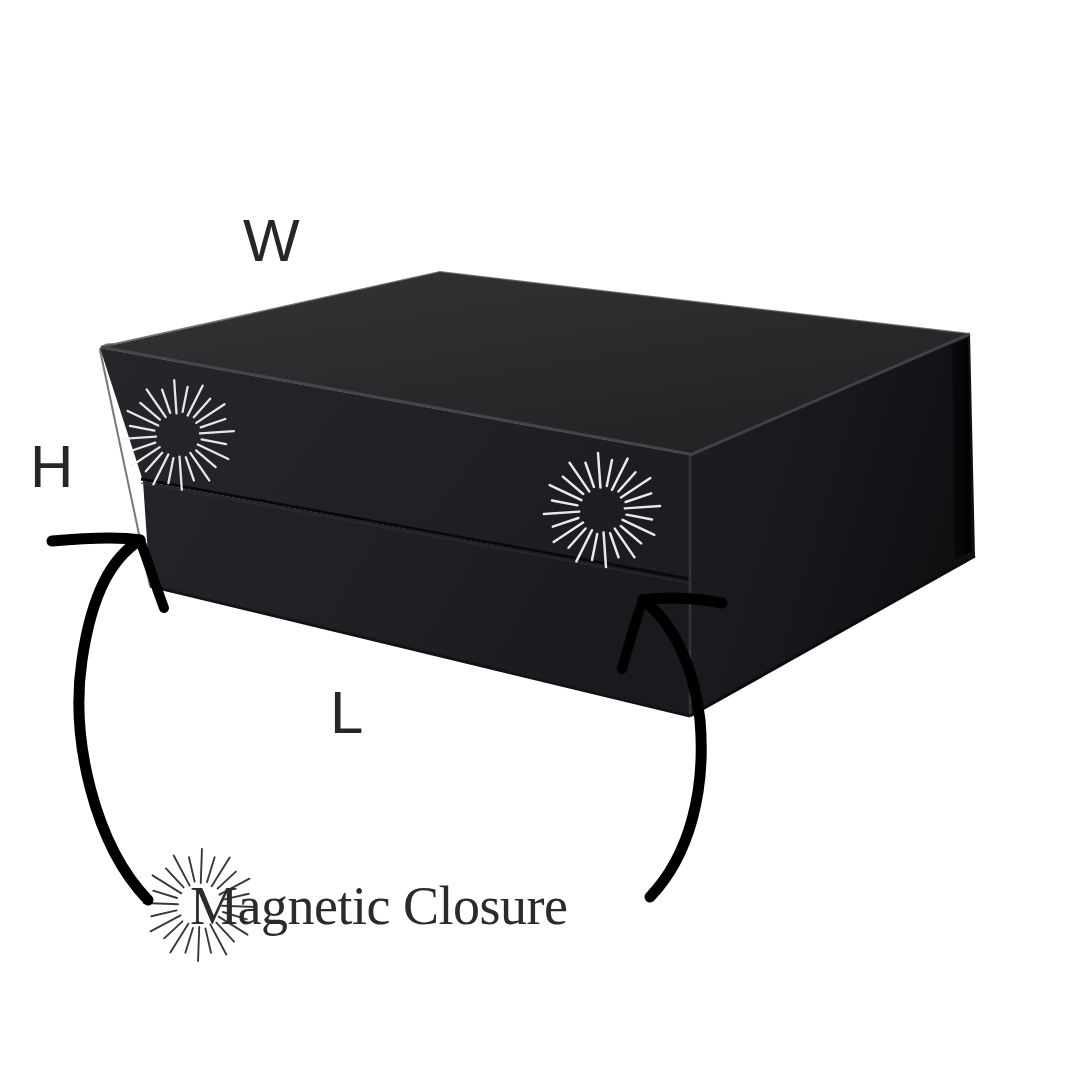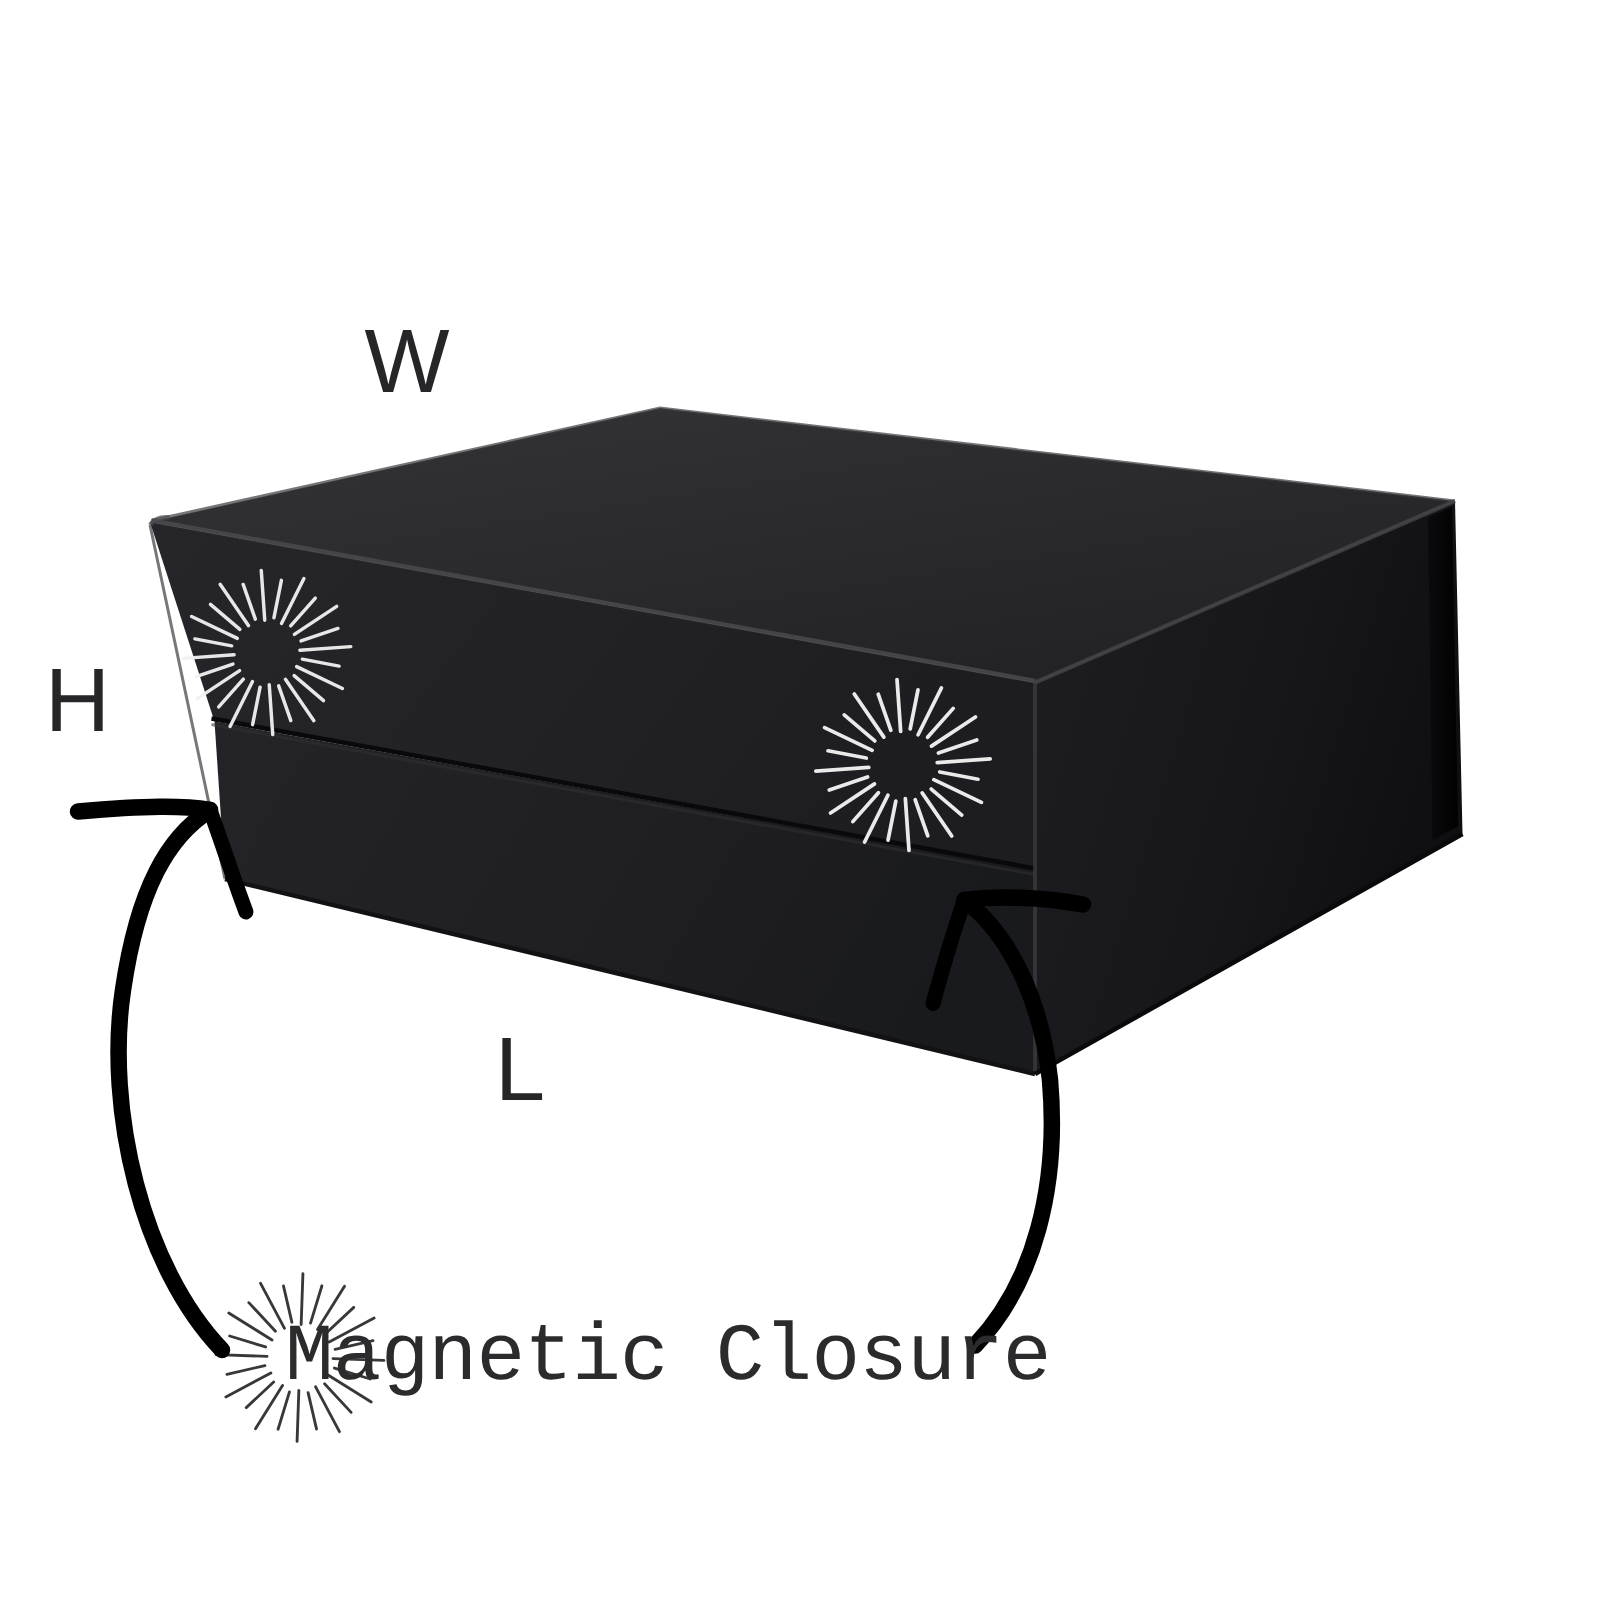--- a/index.html
+++ b/index.html
@@ -45,7 +45,7 @@
     top: 875px;
     font-size: 54px;
     color: #2b2b2d;
-    font-family: Liberation Mono, monospace;
+    font-family: Liberation Serif, serif;
     letter-spacing: -0.5px;
     white-space: nowrap;
     user-select: none;

